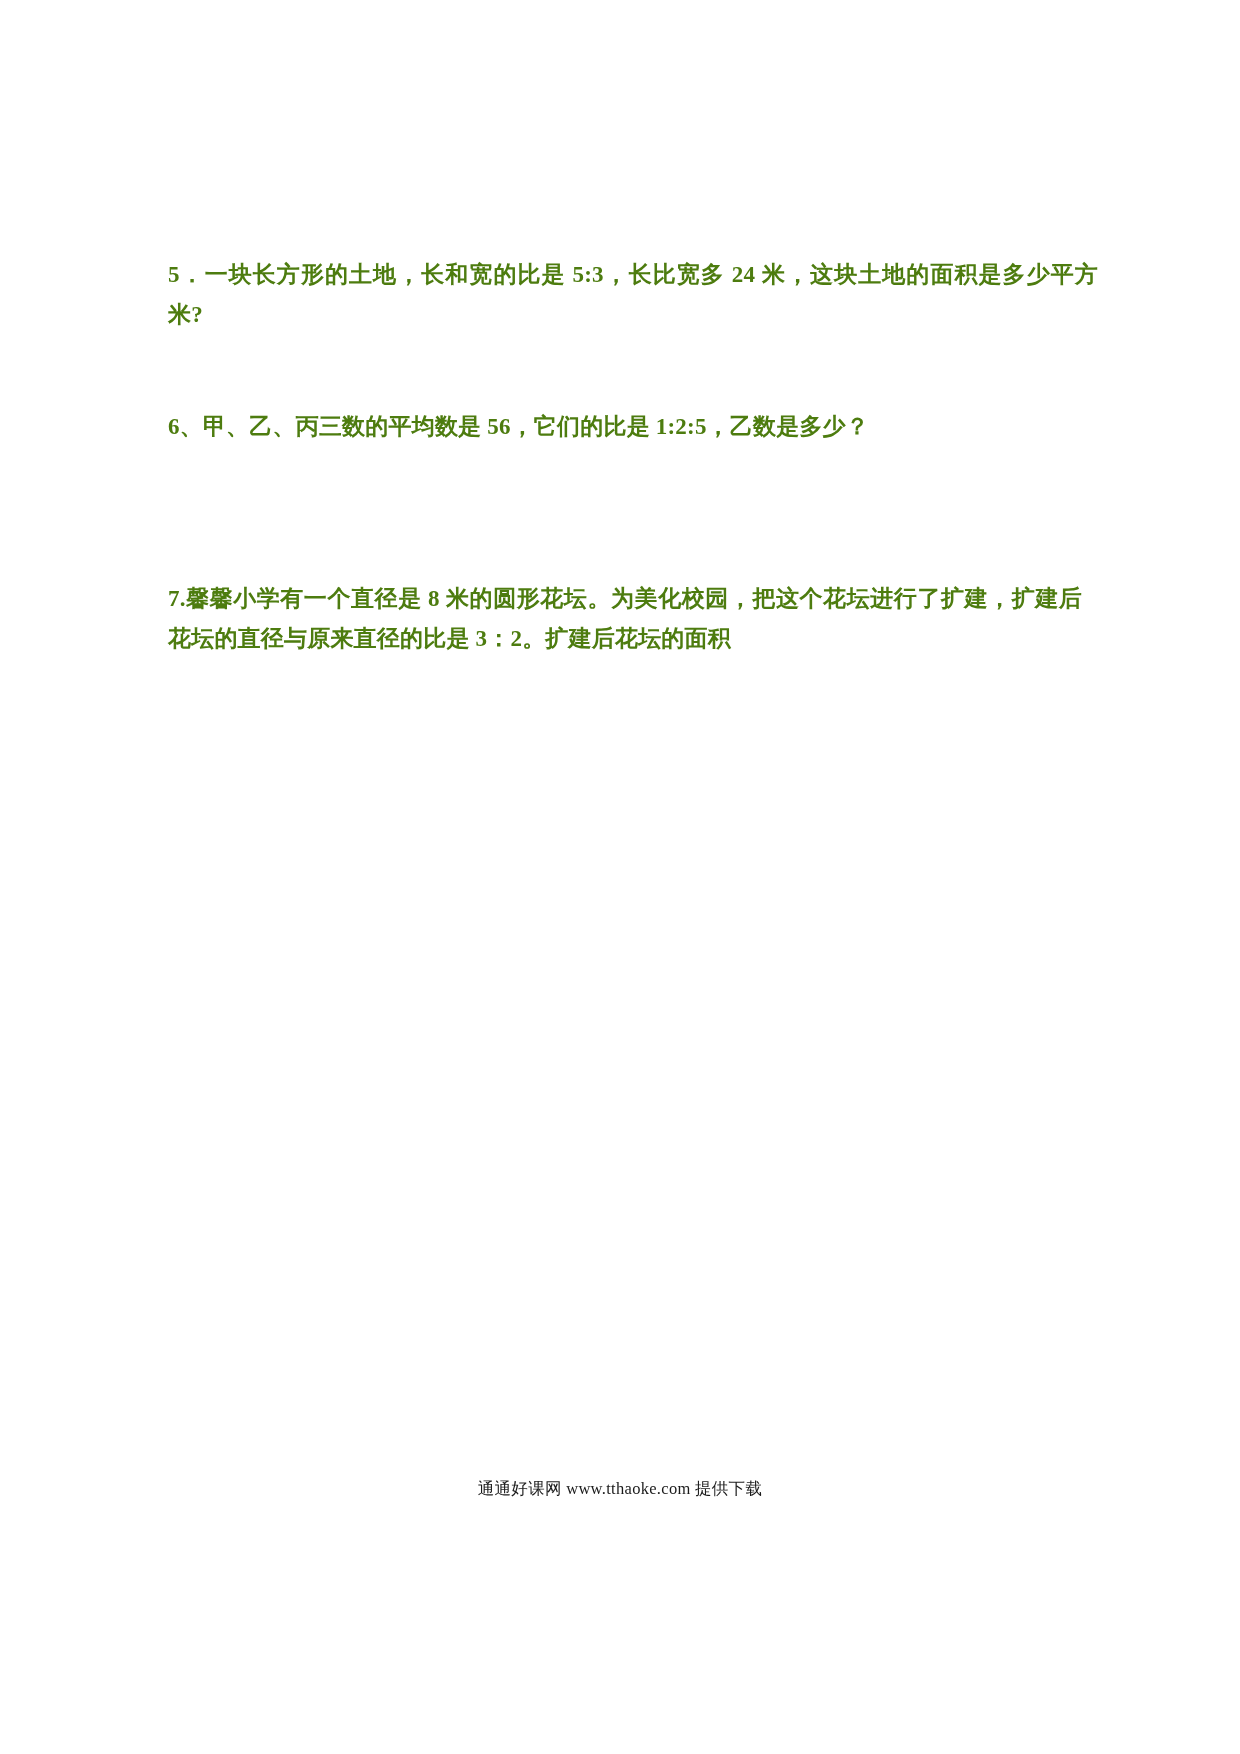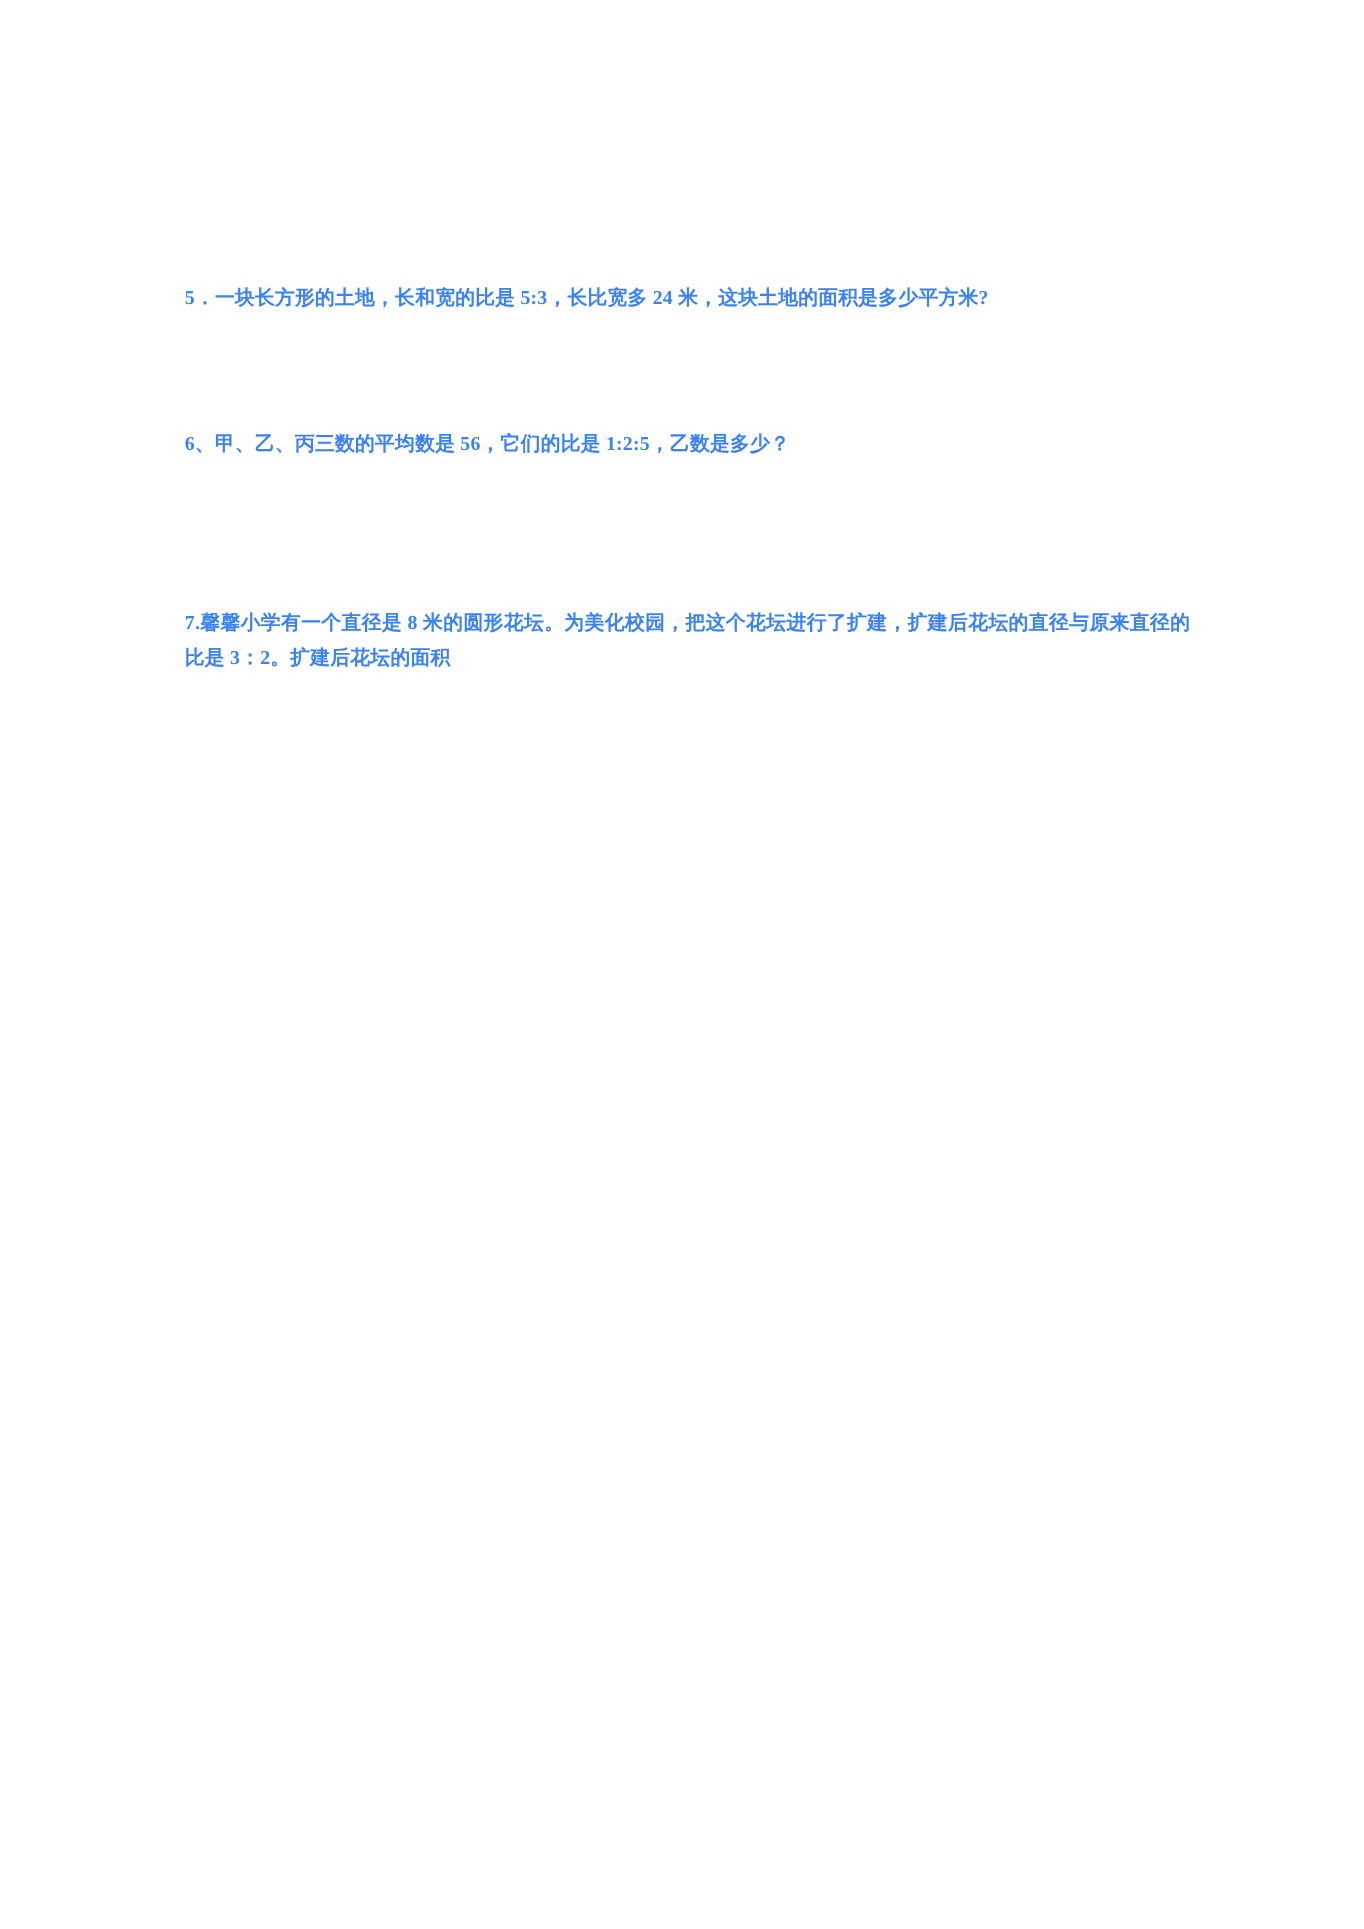--- a/index.html
+++ b/index.html
@@ -30,11 +30,11 @@
     width: 930px;
   }
   .problem {
-    font-size: 18px;
+    font-size: 23px;
     line-height: 1.75;
     letter-spacing: 0.2px;
     font-weight: 600;
-    color: #3b82f6;
+    color: #4d7c0f;
     text-align: justify;
   }
   .p5  { margin: 0 0 0 0; }

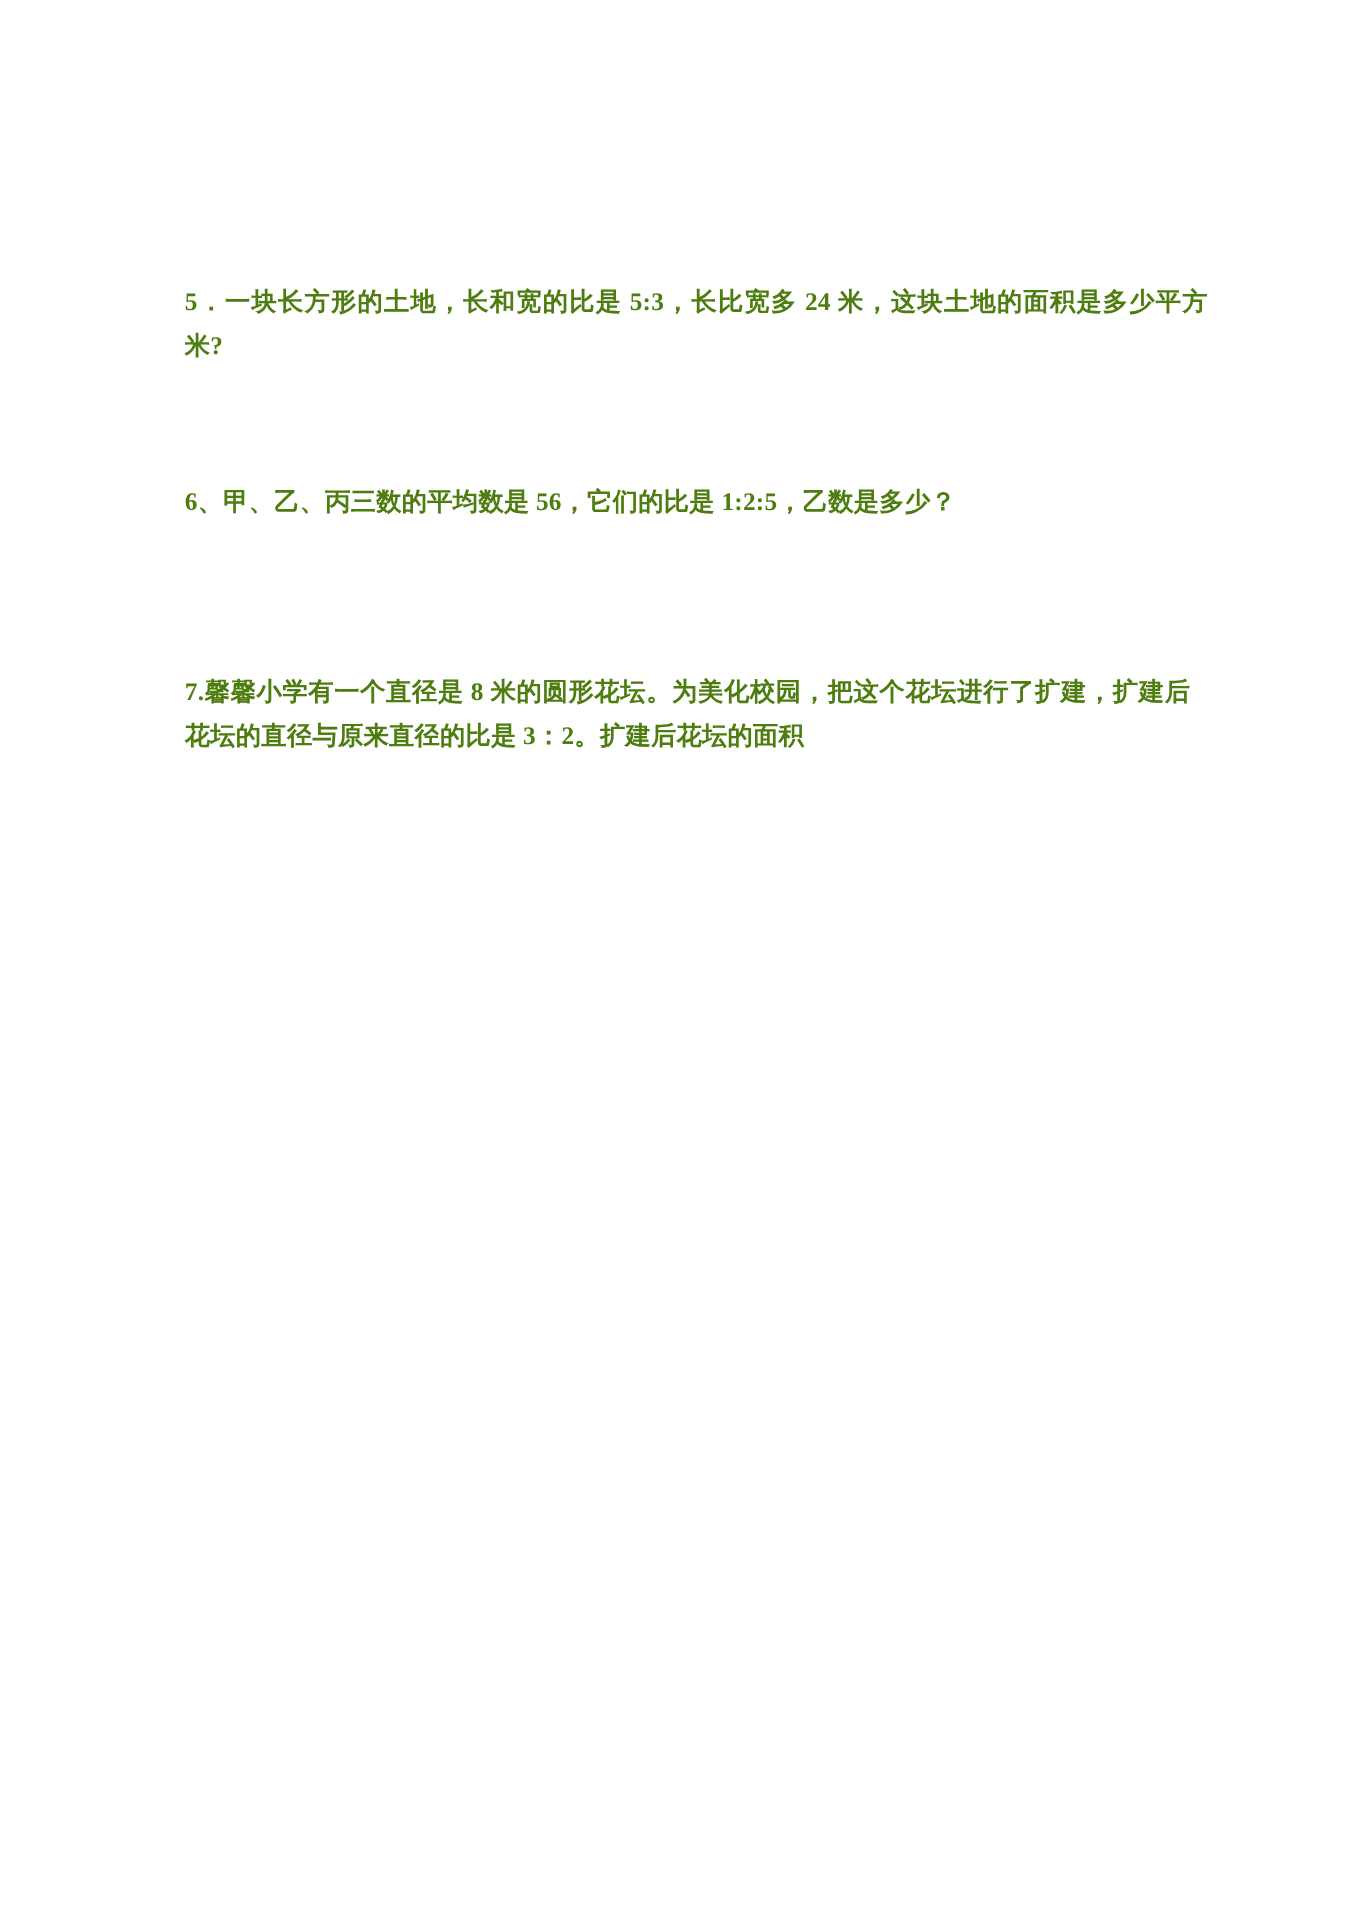--- a/index.html
+++ b/index.html
@@ -38,7 +38,7 @@
     text-align: justify;
   }
   .p5  { margin: 0 0 0 0; }
-  .p6  { margin: 101px 0 0 0; }
+  .p6  { margin: 71px 0 0 0; }
   .p7  { margin: 132px 16px 0 0; }
 
   .footer {

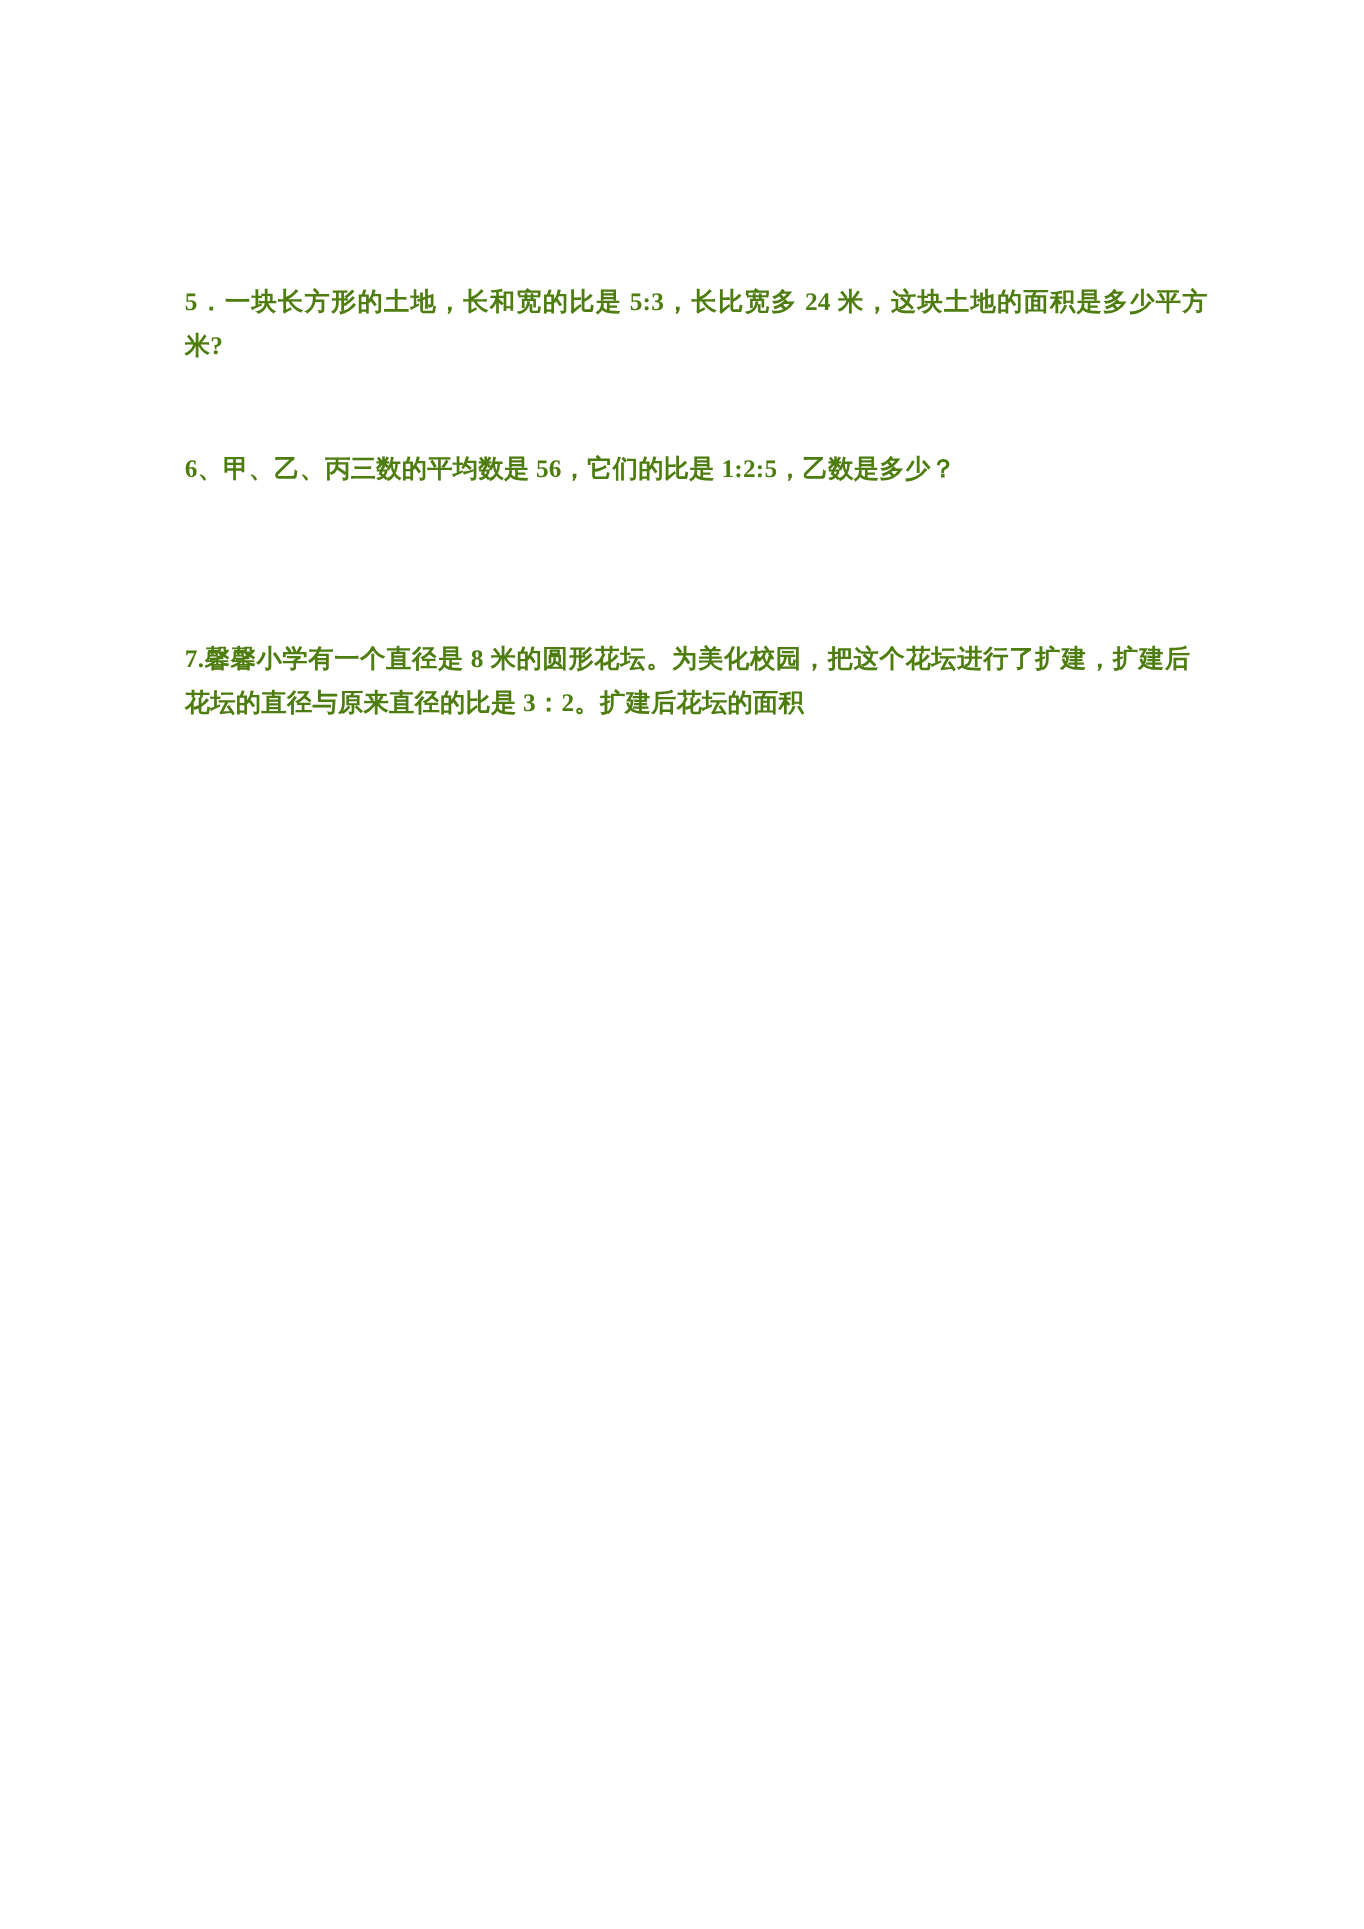--- a/index.html
+++ b/index.html
@@ -68,6 +68,7 @@
 
   </div>
 
+  <div class="footer">通通好课网 www.tthaoke.com 提供下载</div>
 
 </div>
 

